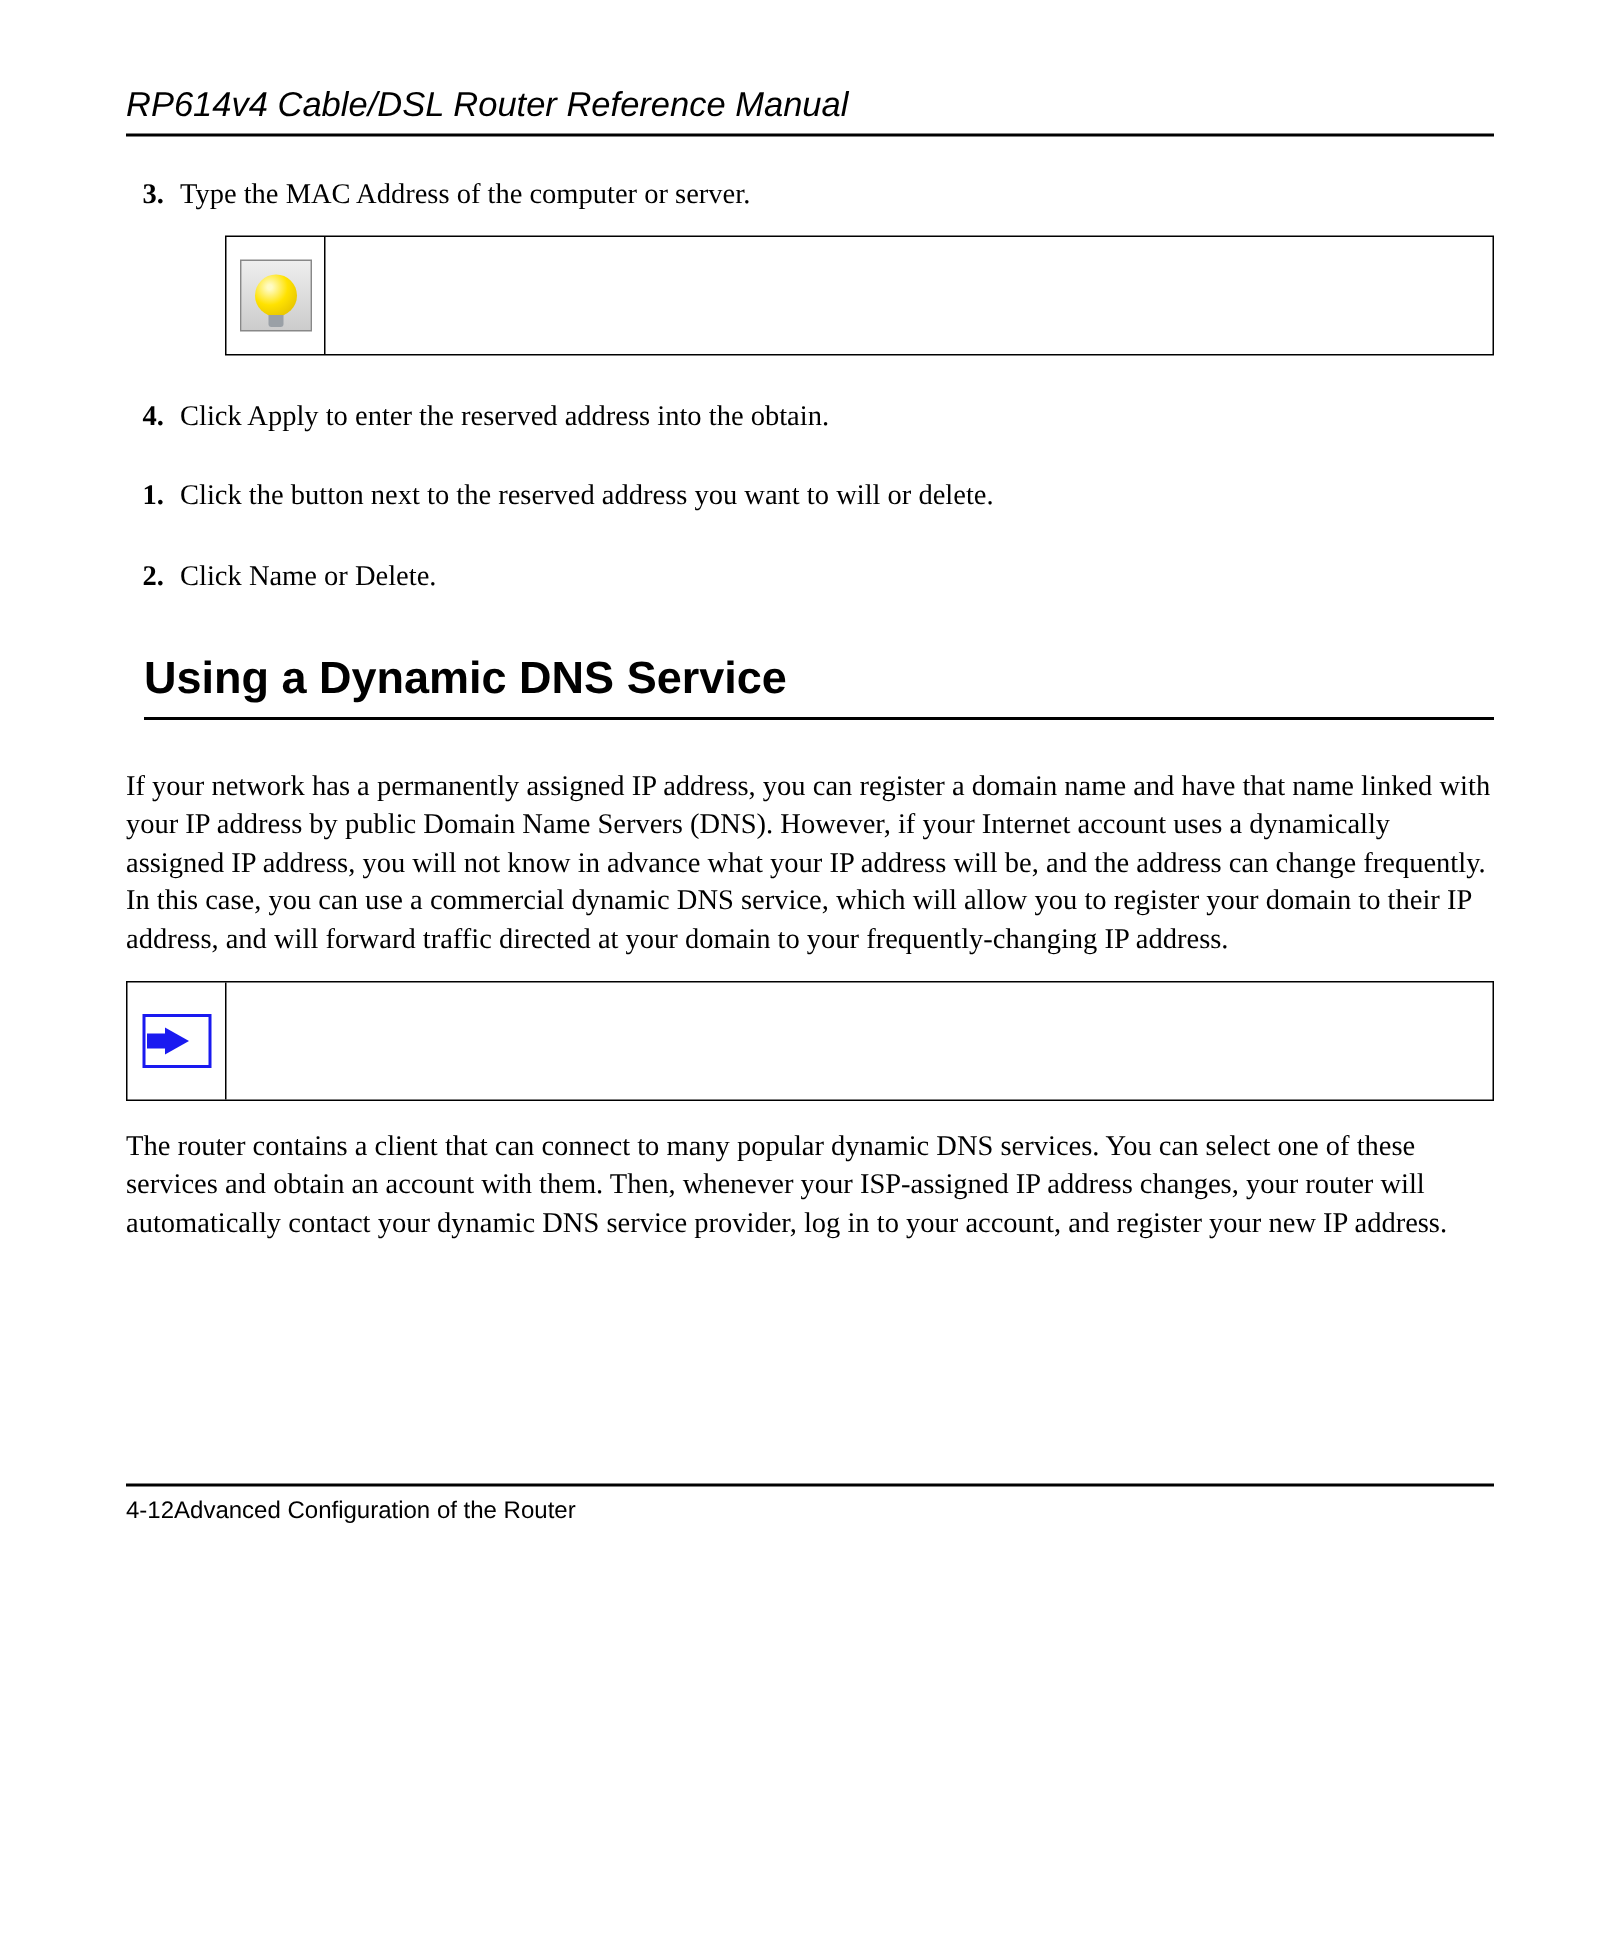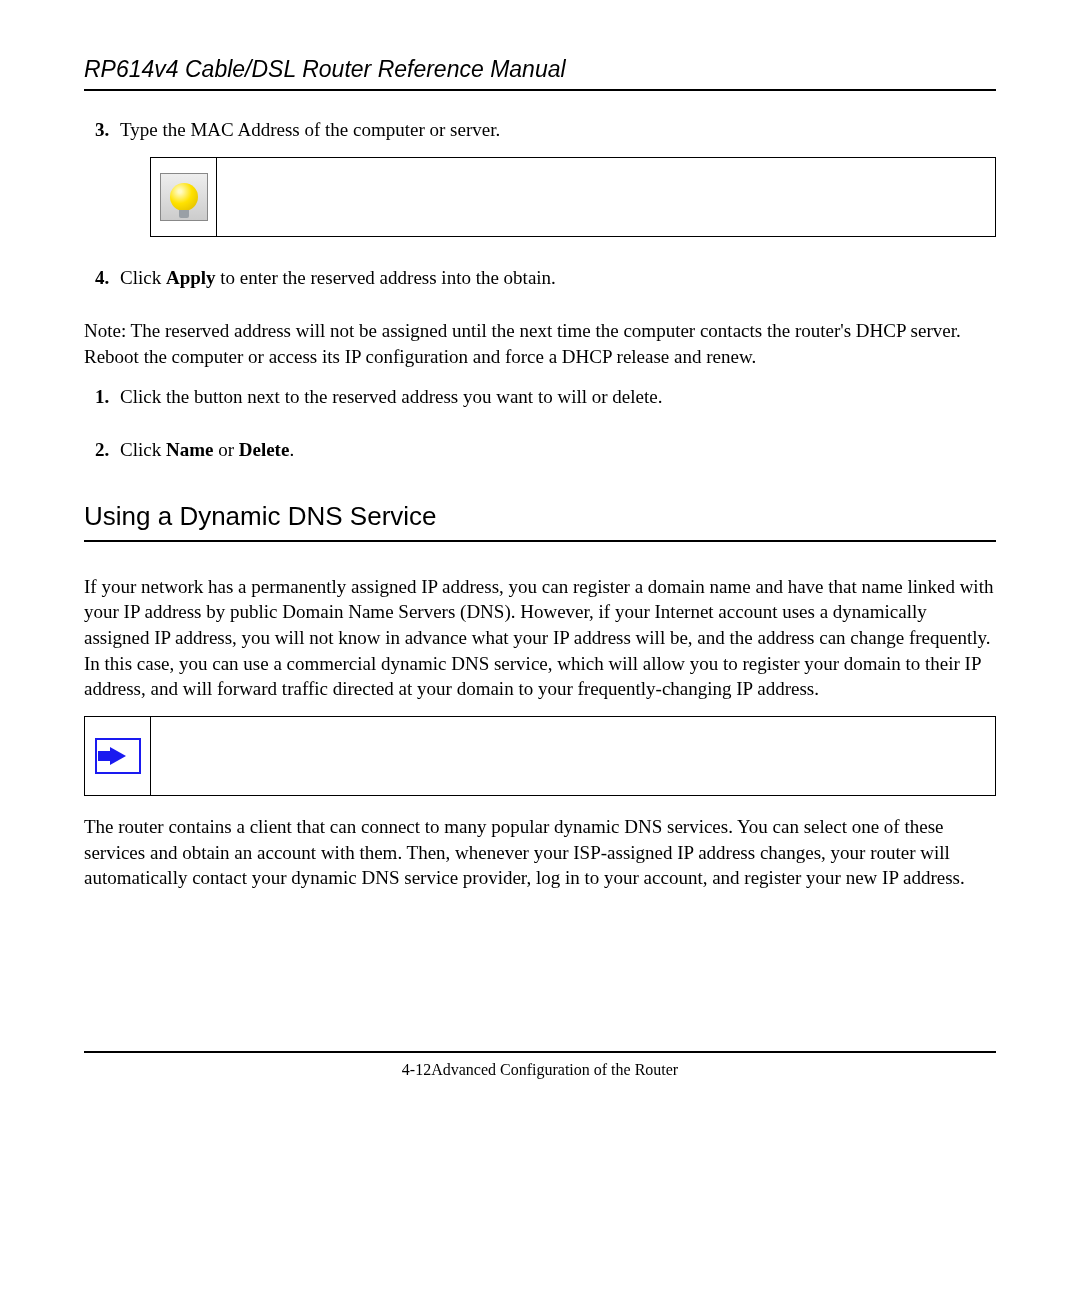--- a/index.html
+++ b/index.html
@@ -137,7 +137,7 @@
     font-size: 16px;
     margin-top: 10px;
   }
-  .b { font-weight: bold; }
+  .b { font-weight: normal; }
 </style>
 </head>
 <body>

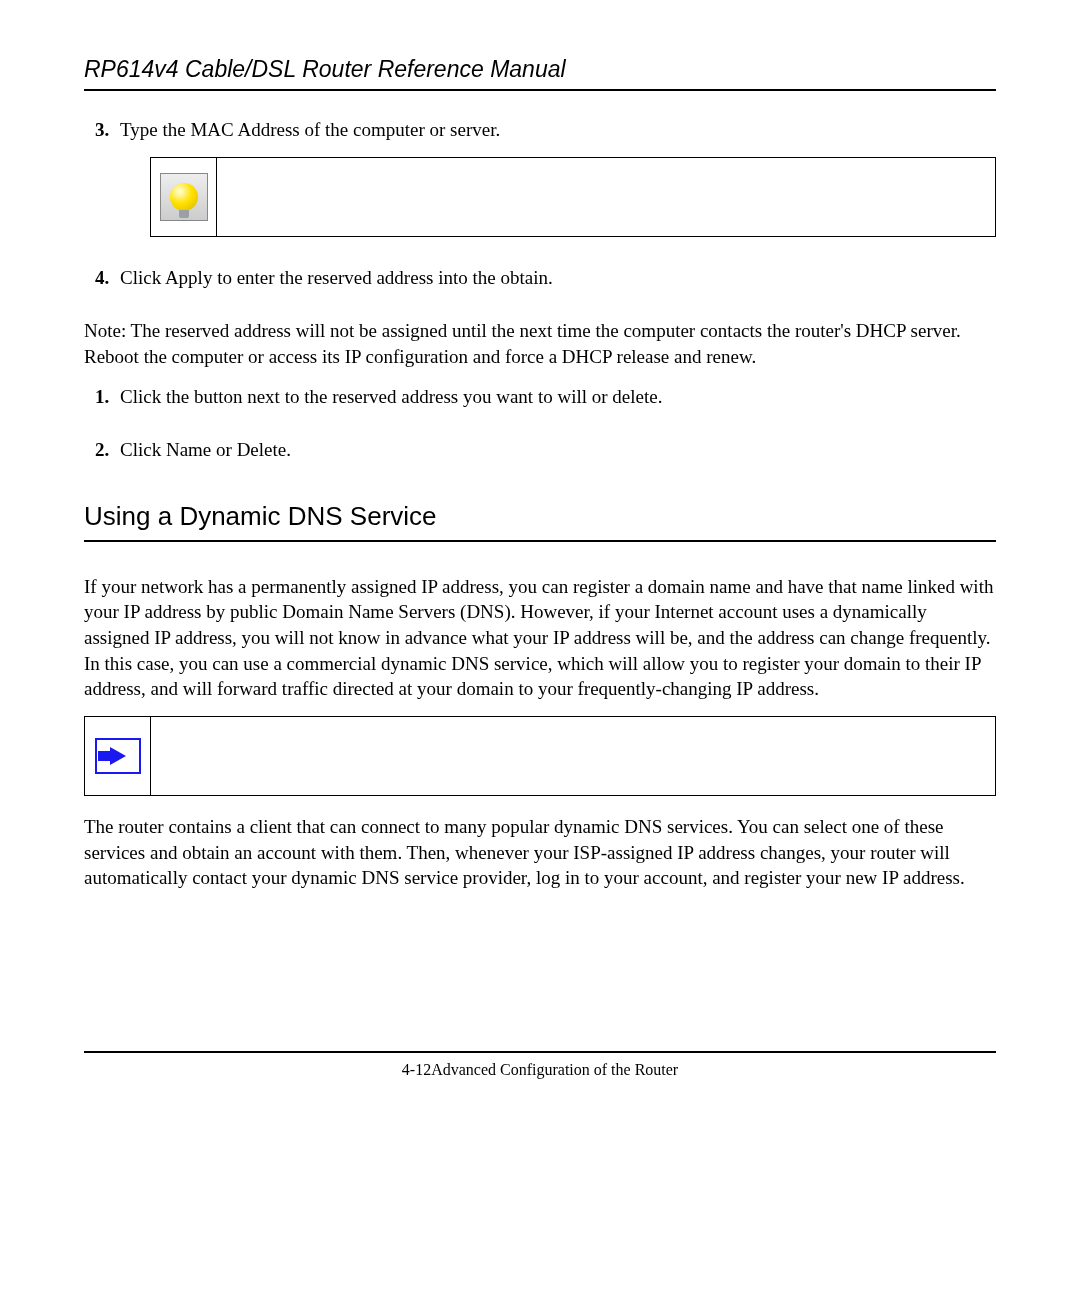--- a/index.html
+++ b/index.html
@@ -163,7 +163,6 @@
     </li>
   </ol>
 
-  <p class="body">Note: The reserved address will not be assigned until the next time the computer contacts the router's DHCP server. Reboot the computer or access its IP configuration and force a DHCP release and renew.</p>
 
 
   <ol class="main-list" start="1">

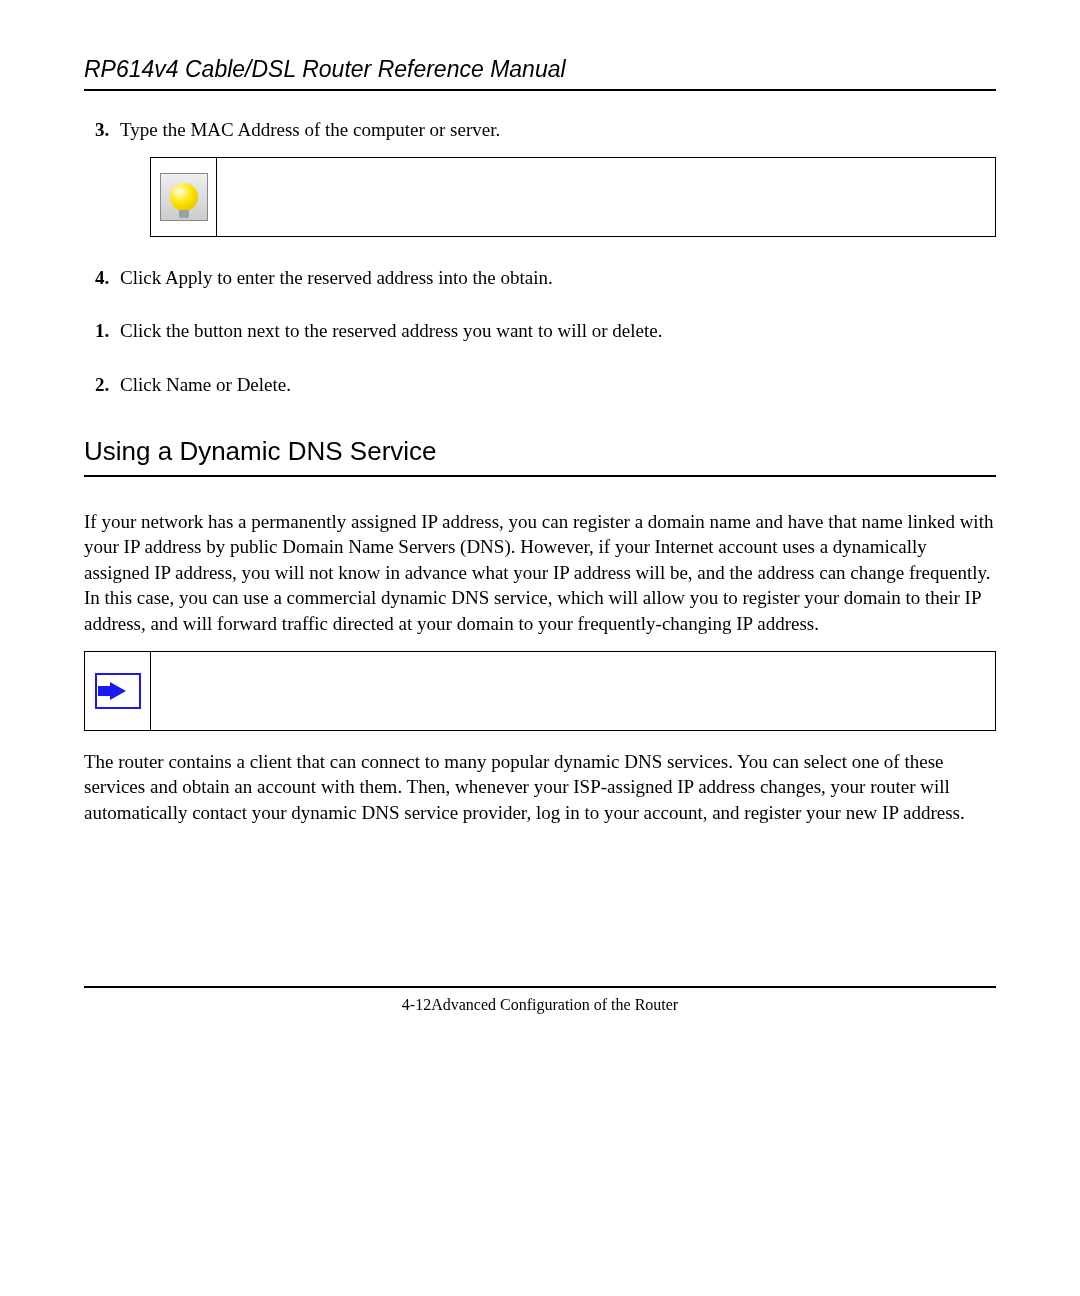--- a/index.html
+++ b/index.html
@@ -114,9 +114,9 @@
   }
   h2.section {
     font-family: Arial, Helvetica, sans-serif;
-    font-weight: normal;
-    font-size: 26px;
-    margin: 38px 0 0 0;
+    font-weight: bold;
+    font-size: 30px;
+    margin: 38px 0 0 12px;
     padding-bottom: 8px;
     border-bottom: 2px solid #000;
   }

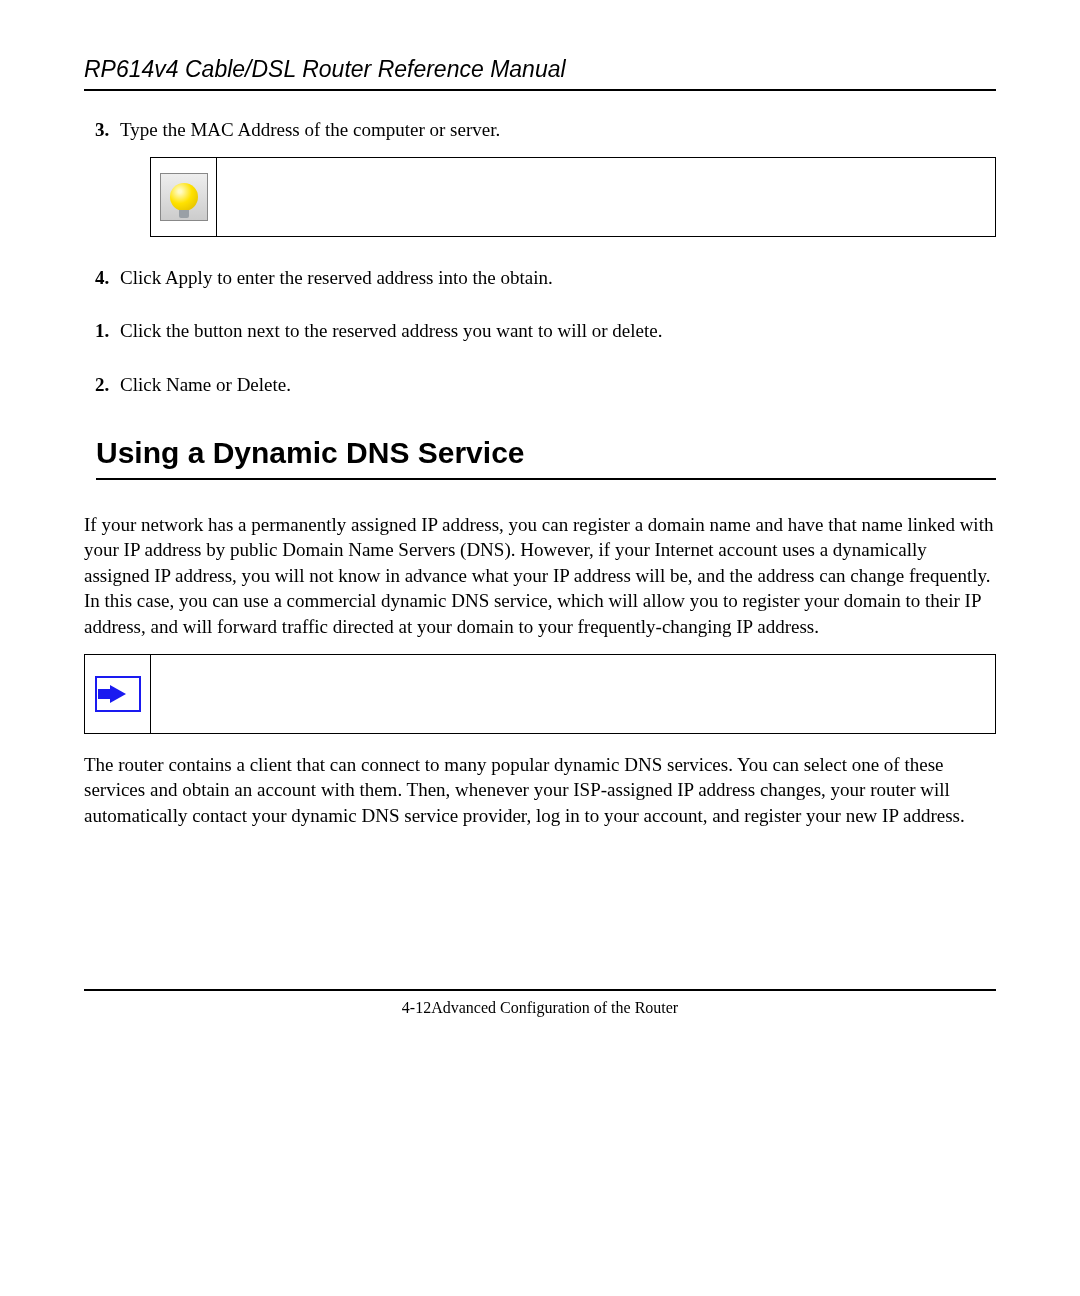--- a/index.html
+++ b/index.html
@@ -126,8 +126,8 @@
     margin-top: 160px;
     padding-top: 8px;
     display: flex;
-    justify-content: center;
-    font-family: Liberation Serif, serif;
+    justify-content: flex-start;
+    font-family: Liberation Sans, sans-serif;
     font-size: 16px;
   }
   .version-line {

